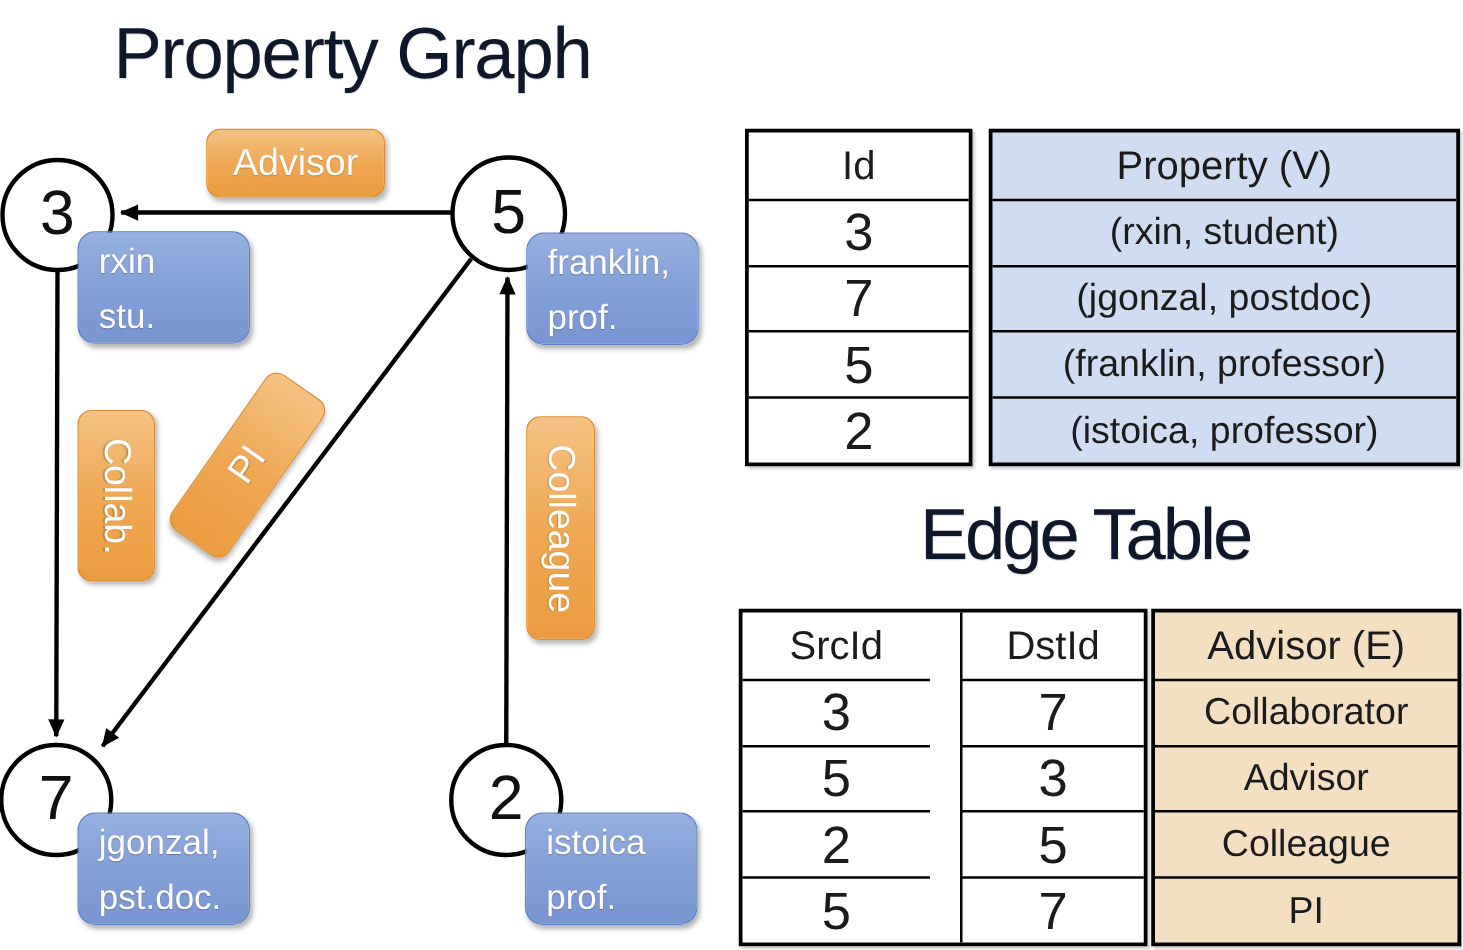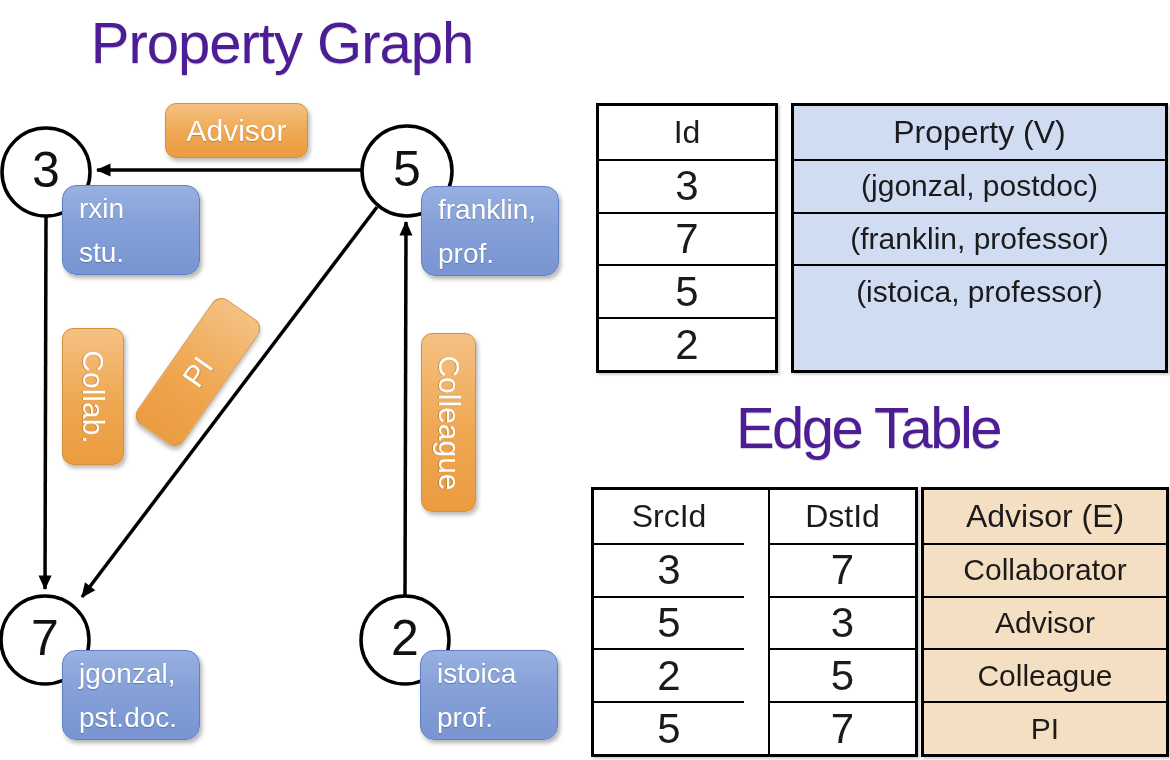--- a/index.html
+++ b/index.html
@@ -9,7 +9,7 @@
   }
   
   .title {
-    position:absolute; color:#4c1d95; font-size:58px; line-height:1.0;
+    position:absolute; color:#0f172a; font-size:58px; line-height:1.0;
     letter-spacing:-1px; white-space:nowrap; transform:translateX(-50%);
     text-shadow:0 1px 1px rgba(0,0,0,0.18);
   }

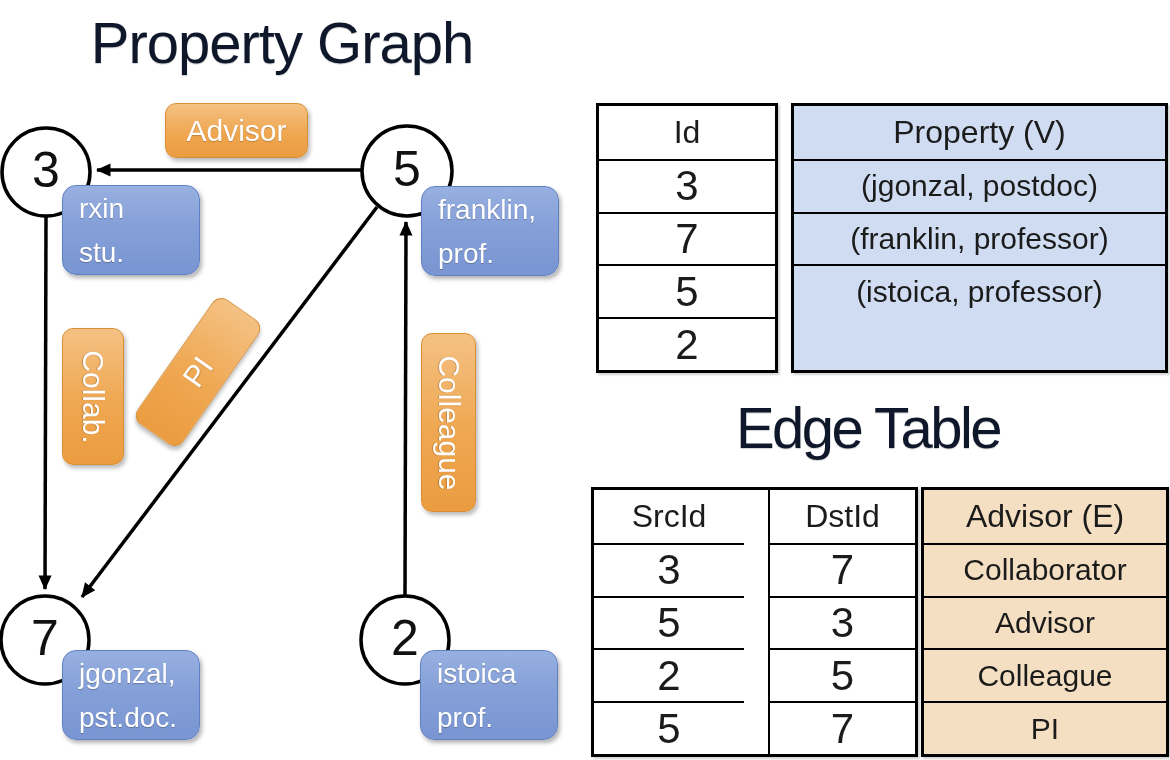--- a/index.html
+++ b/index.html
@@ -139,6 +139,7 @@
   </div>
   <div class="tcol one-col rows5 vt-prop">
     <div class="cell head">Property (V)</div>
+    <div class="cell">(rxin, student)</div>
     <div class="cell">(jgonzal, postdoc)</div>
     <div class="cell">(franklin, professor)</div>
     <div class="cell">(istoica, professor)</div>

